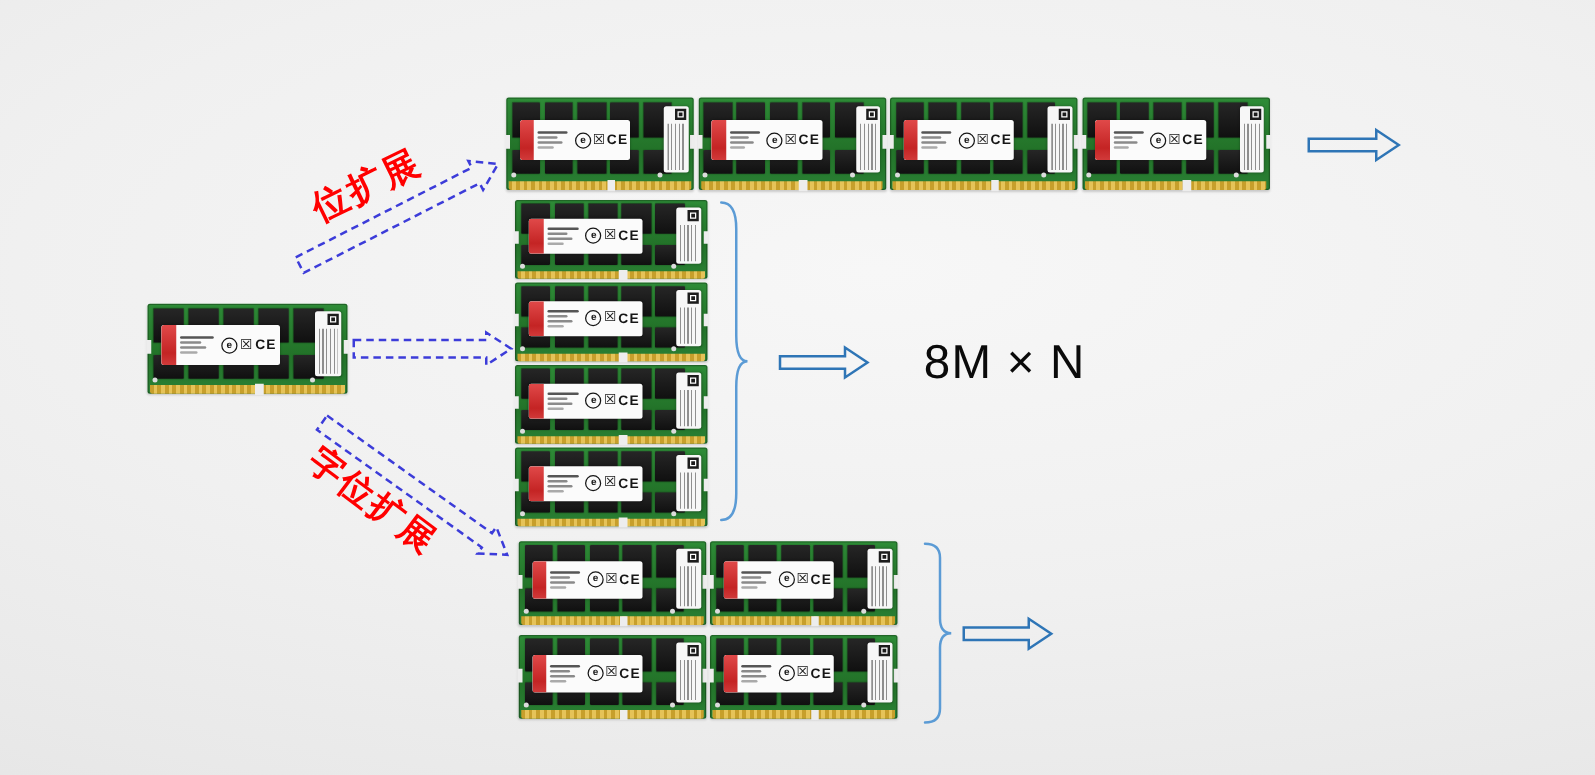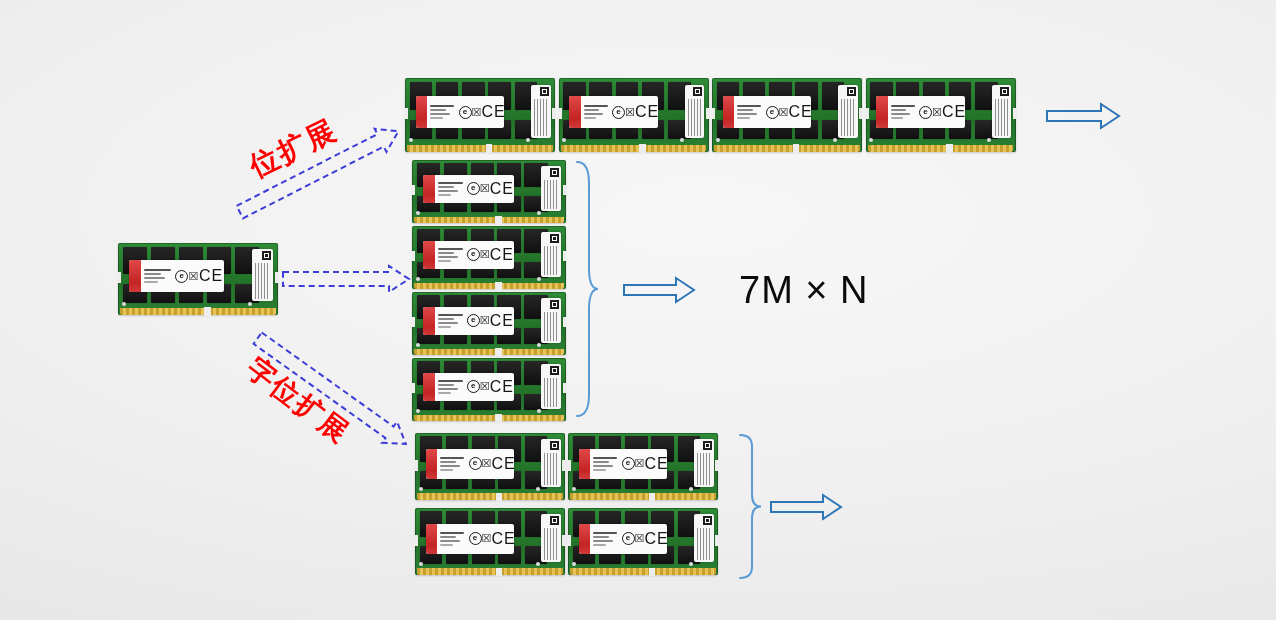--- a/index.html
+++ b/index.html
@@ -58,7 +58,7 @@
     font-size:8px;line-height:10px;text-align:center;font-weight:bold;color:#161616;
   }
   .weee{font-size:11px;line-height:11px;color:#161616;}
-  .ce{font-size:16px;letter-spacing:1px;color:#161616;font-weight:400;}
+  .ce{font-size:11px;letter-spacing:1px;color:#161616;font-weight:700;}
   .bc{
     position:absolute;right:3%;top:9%;width:13%;height:72%;
     background:#f7f7f7;border-radius:2px;box-shadow:0 0 2px rgba(0,0,0,.35);overflow:hidden;

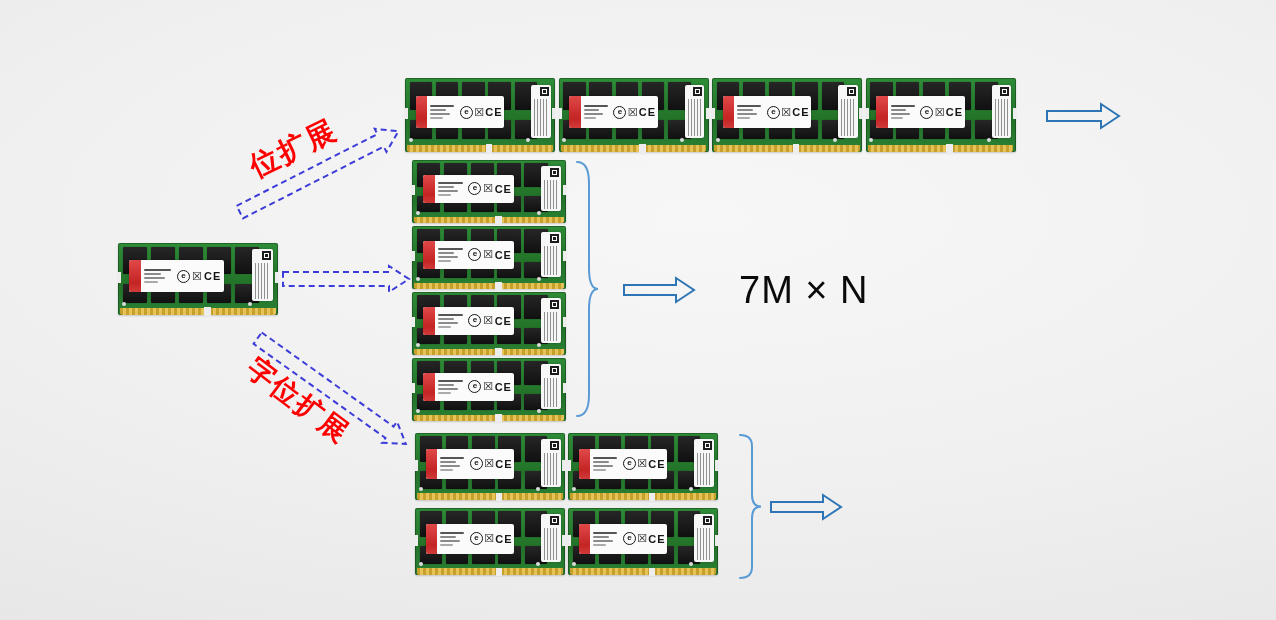--- a/index.html
+++ b/index.html
@@ -76,7 +76,7 @@
 
 <div class="stage" style="--red: #ff0000;">
 
-  <div class="sizelbl" style="left:739px;top:269px;font-size:38px;">7M × N</div>
+  <div class="sizelbl" style="left:739px;top:269px;font-size:38px;">8M × N</div>
 
   <div class="redlbl" style="left:247px;top:129px;transform:rotate(-26deg);">位扩展</div>
   <div class="redlbl" style="left:238px;top:382px;transform:rotate(37deg);font-size:28px;">字位扩展</div>

